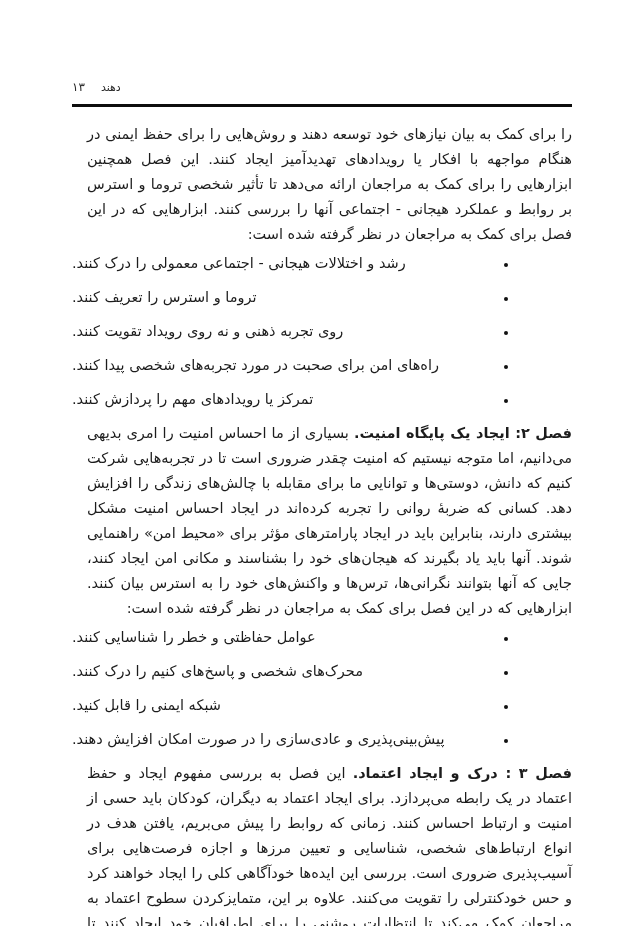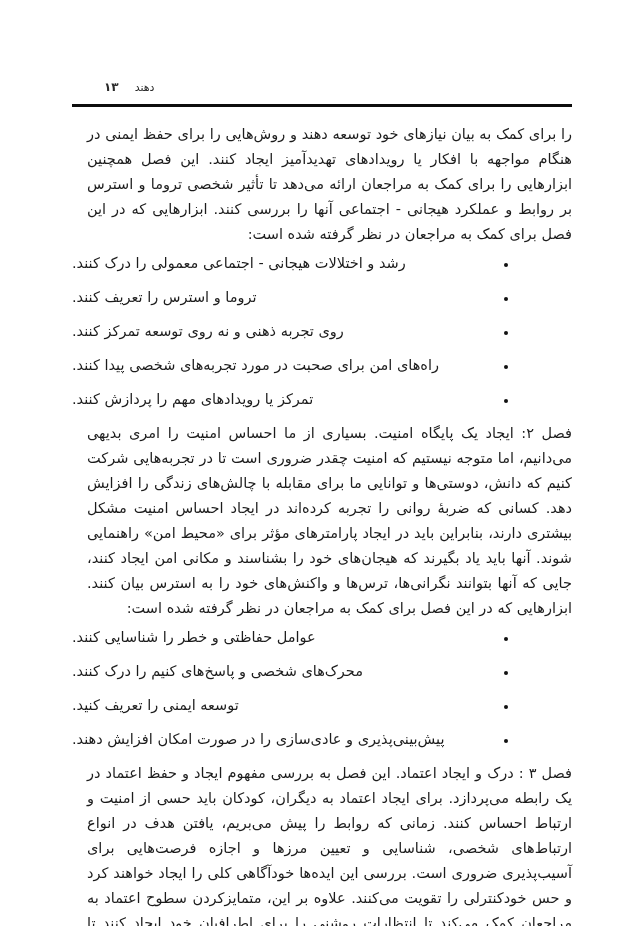--- a/index.html
+++ b/index.html
@@ -29,9 +29,8 @@
   }
   .head-num {
     font-size: 12px;
-    font-weight: bold;
+    font-weight: normal;
     letter-spacing: 1px;
-    margin-left: 32px;
   }
   .rule {
     position: absolute;

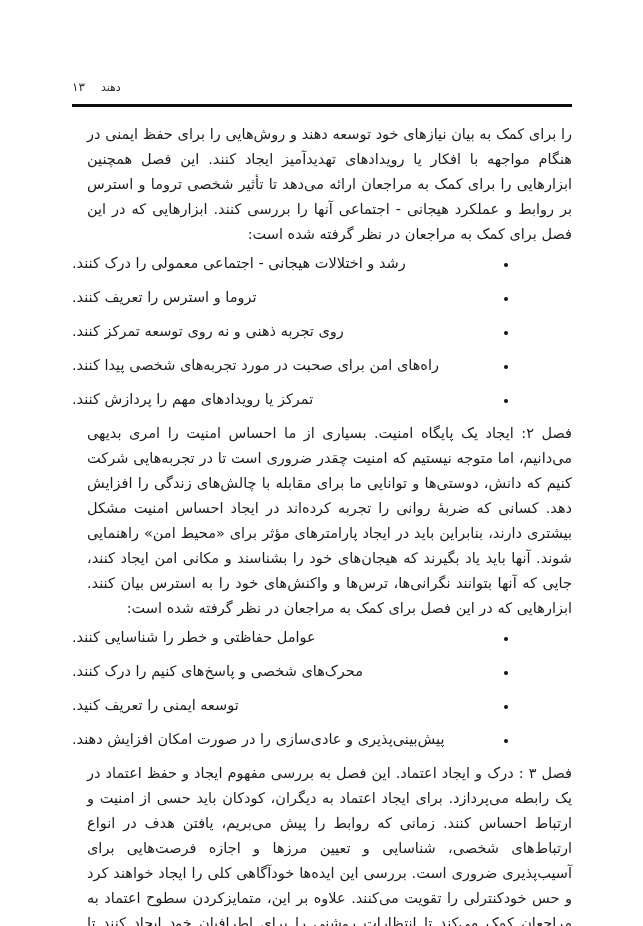--- a/index.html
+++ b/index.html
@@ -89,7 +89,7 @@
     <ul class="bullets">
       <li>رشد و اختلالات هیجانی - اجتماعی معمولی را درک کنند.</li>
       <li>تروما و استرس را تعریف کنند.</li>
-      <li>روی تجربه ذهنی و نه روی توسعه تمرکز کنند.</li>
+      <li>روی تجربه ذهنی و نه روی رویداد تقویت کنند.</li>
       <li>راه‌های امن برای صحبت در مورد تجربه‌های شخصی پیدا کنند.</li>
       <li>تمرکز یا رویدادهای مهم را پردازش کنند.</li>
     </ul>

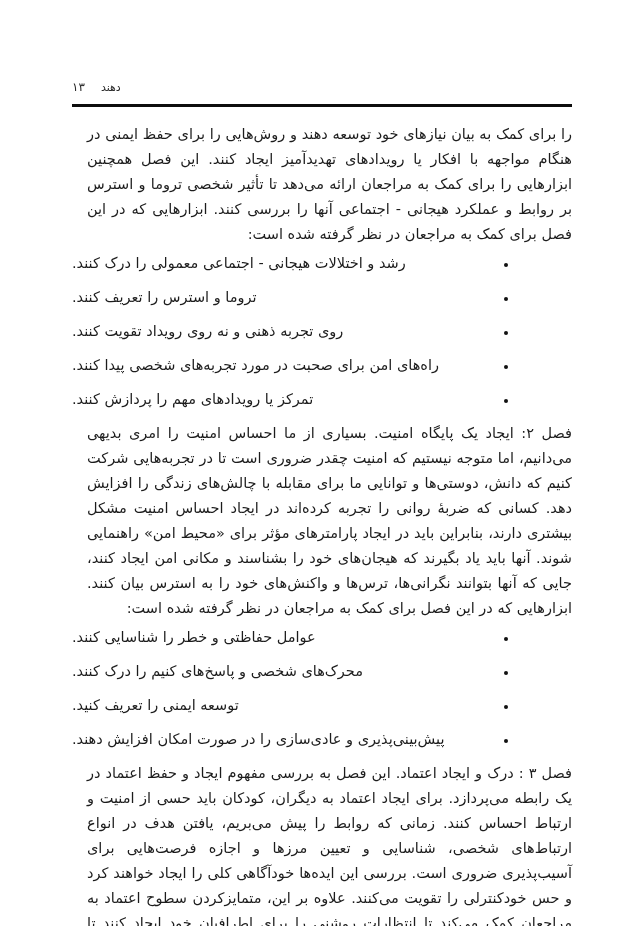--- a/index.html
+++ b/index.html
@@ -54,7 +54,7 @@
     margin: 0 0 2px 15px;
   }
   .body-text b {
-    font-weight: normal;
+    font-weight: bold;
   }
   ul.bullets {
     margin: 4px 0 6px 0;

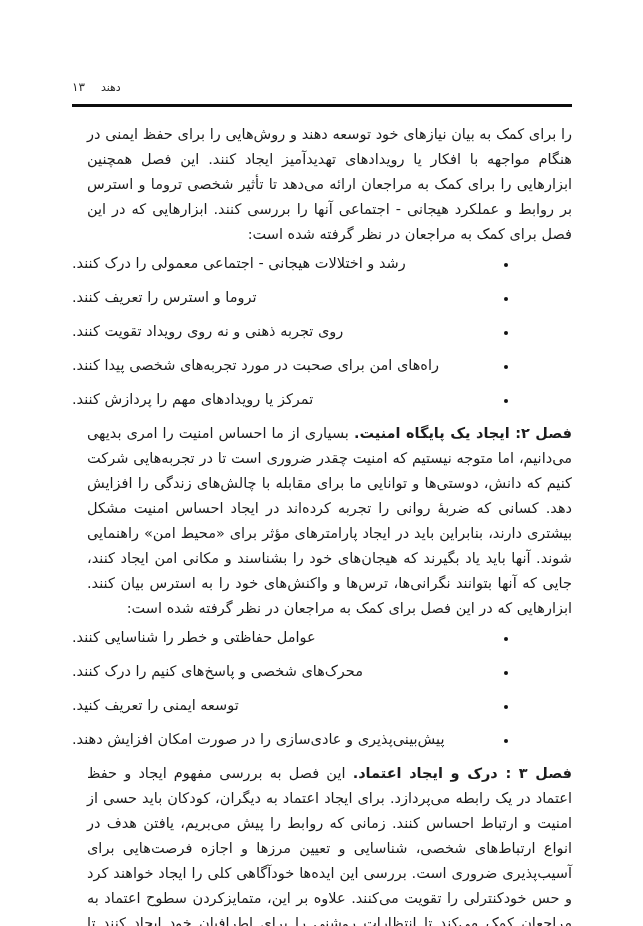--- a/index.html
+++ b/index.html
@@ -99,7 +99,7 @@
     <ul class="bullets">
       <li>عوامل حفاظتی و خطر را شناسایی کنند.</li>
       <li>محرک‌های شخصی و پاسخ‌های کنیم را درک کنند.</li>
-      <li>توسعه ایمنی را تعریف کنید.</li>
+      <li>شبکه ایمنی را قابل کنید.</li>
       <li>پیش‌بینی‌پذیری و عادی‌سازی را در صورت امکان افزایش دهند.</li>
     </ul>
 

